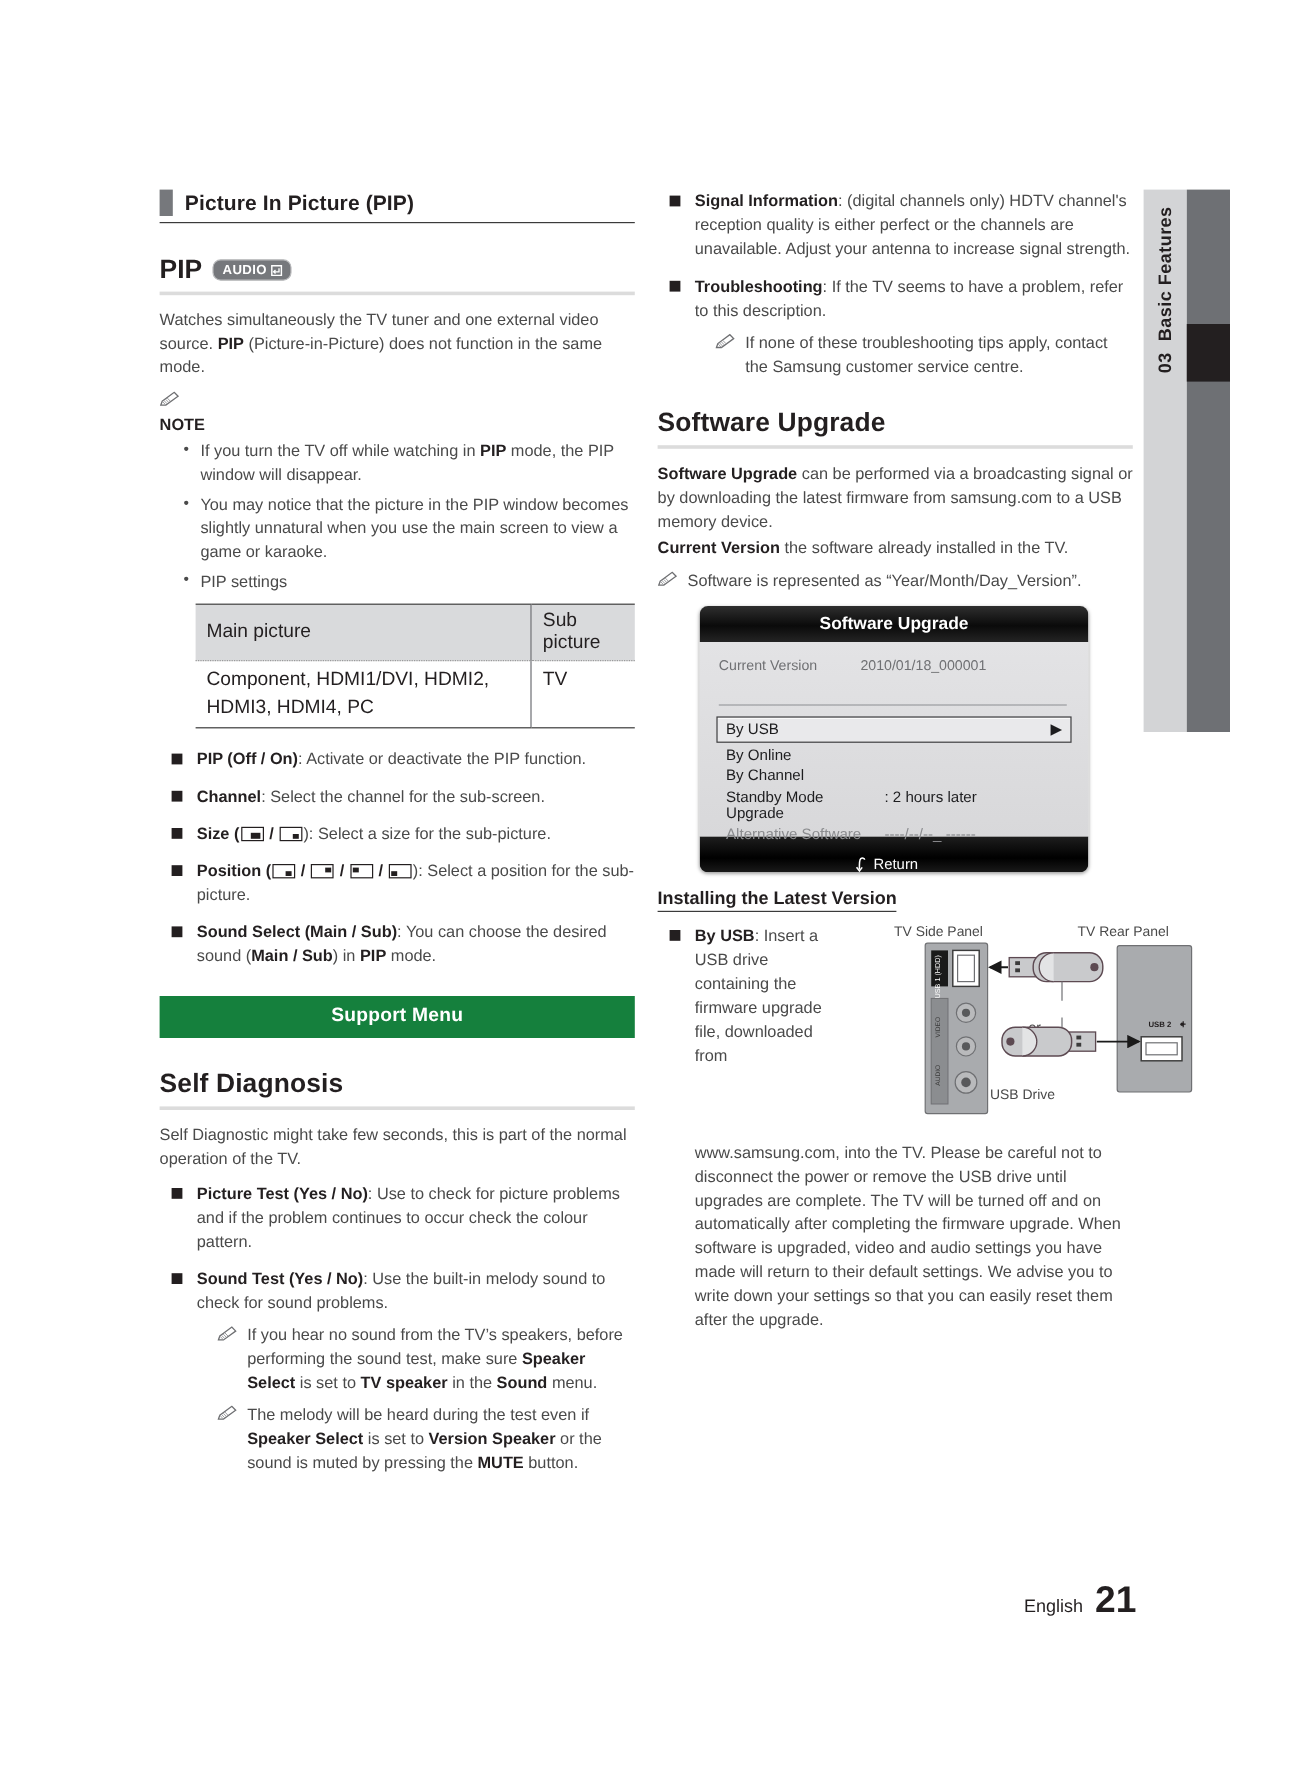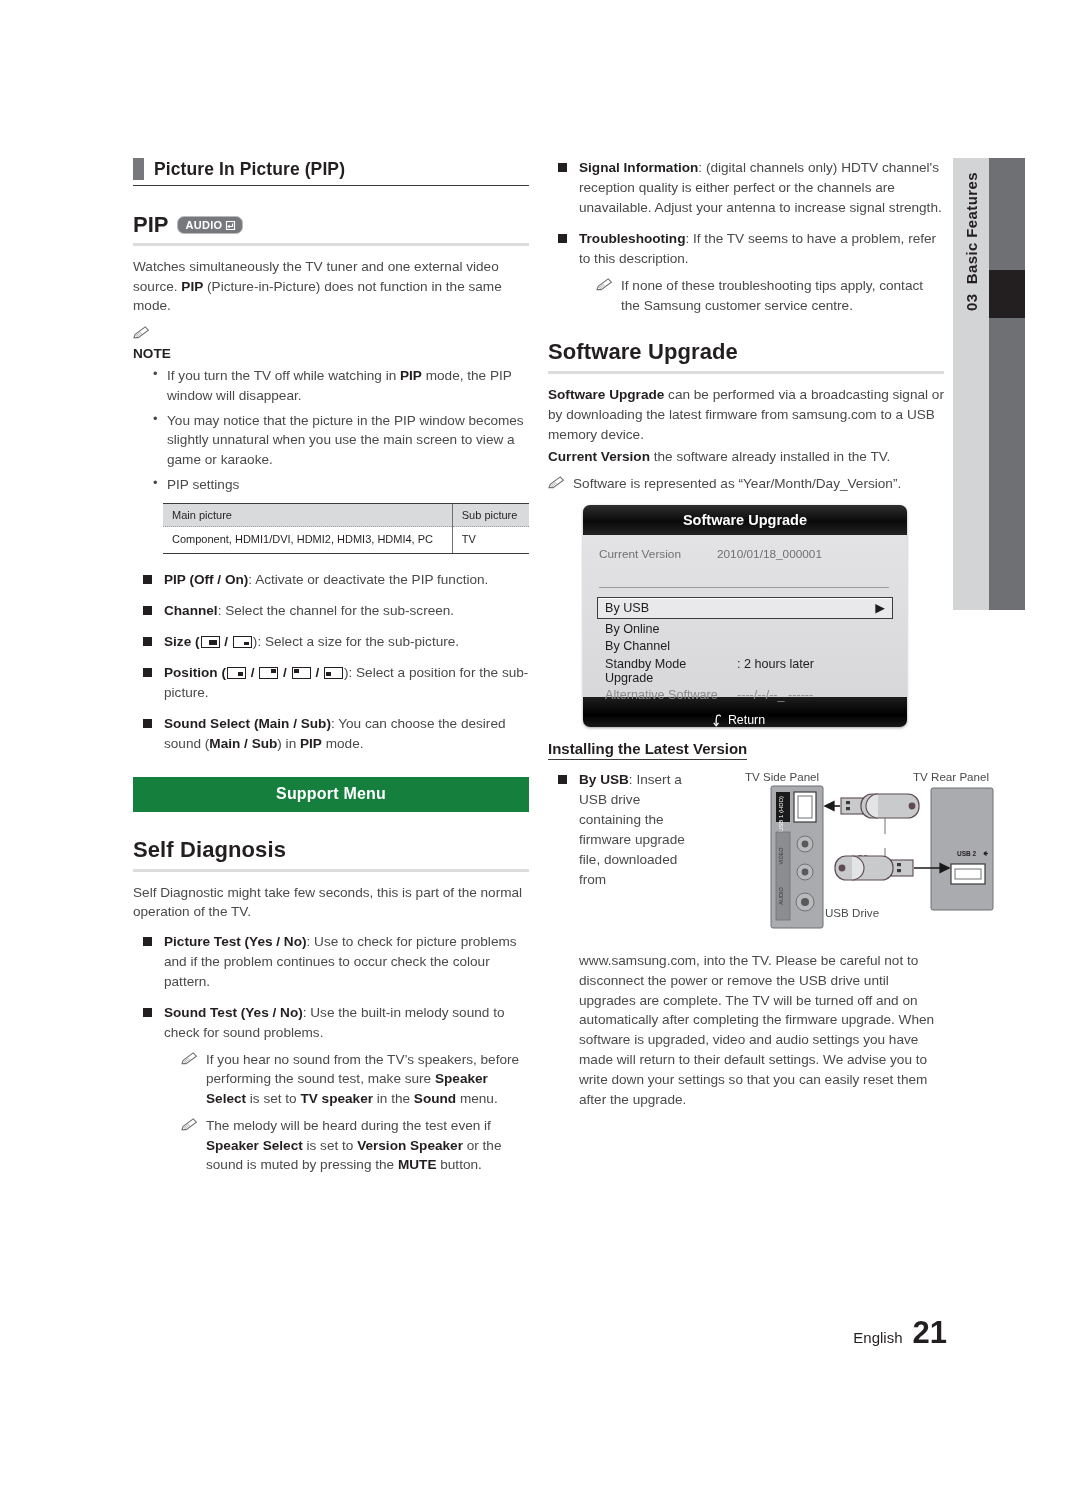--- a/index.html
+++ b/index.html
@@ -113,7 +113,7 @@
   
   table.pip{
     border-collapse:collapse; width:366px; margin:9px 0 16px 30px;
-    font-size:11px;
+    font-size:16px;
   }
   table.pip th{
     background:#d9dadc; color:#231f20; font-weight:normal;

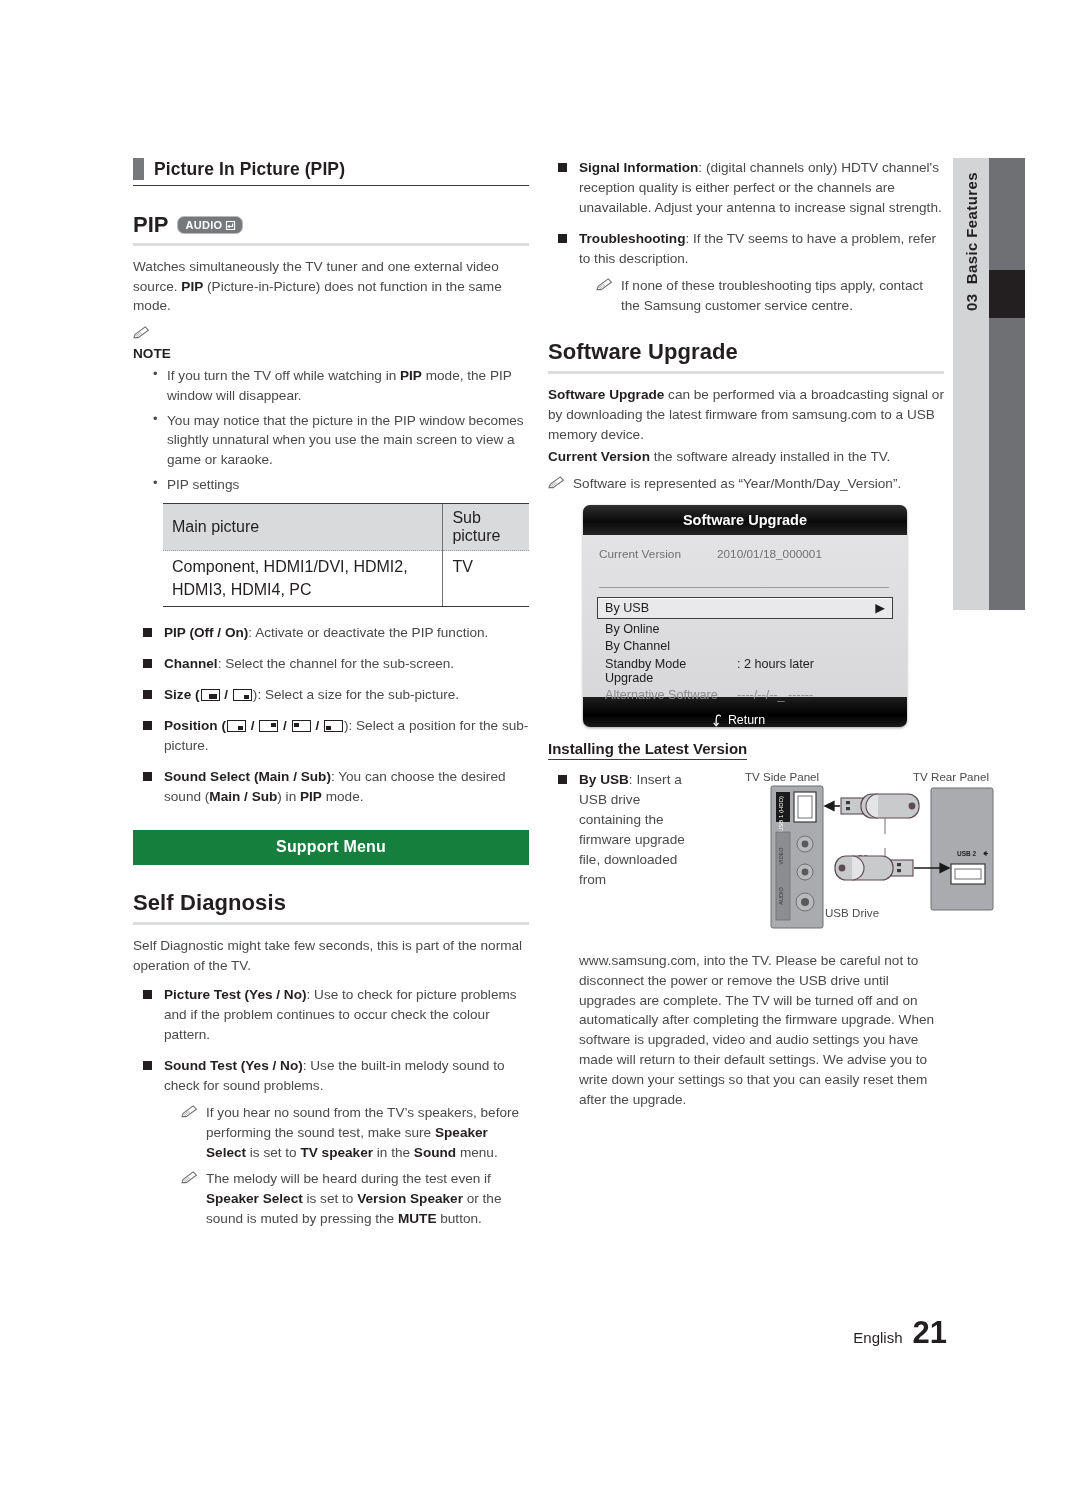--- a/index.html
+++ b/index.html
@@ -398,7 +398,7 @@
 
   <div class="diagram">
     <div class="cap" style="left:0; top:0;">TV Side Panel</div>
-    <div class="cap" style="left:168px; top:0;">TV Rear Panel</div>
+    <div class="cap" style="left:153px; top:0;">TV Rear Panel</div>
     <div class="cap" style="left:112px; top:80px;">or</div>
     <div class="cap" style="left:80px; top:136px;">USB Drive</div>
 

